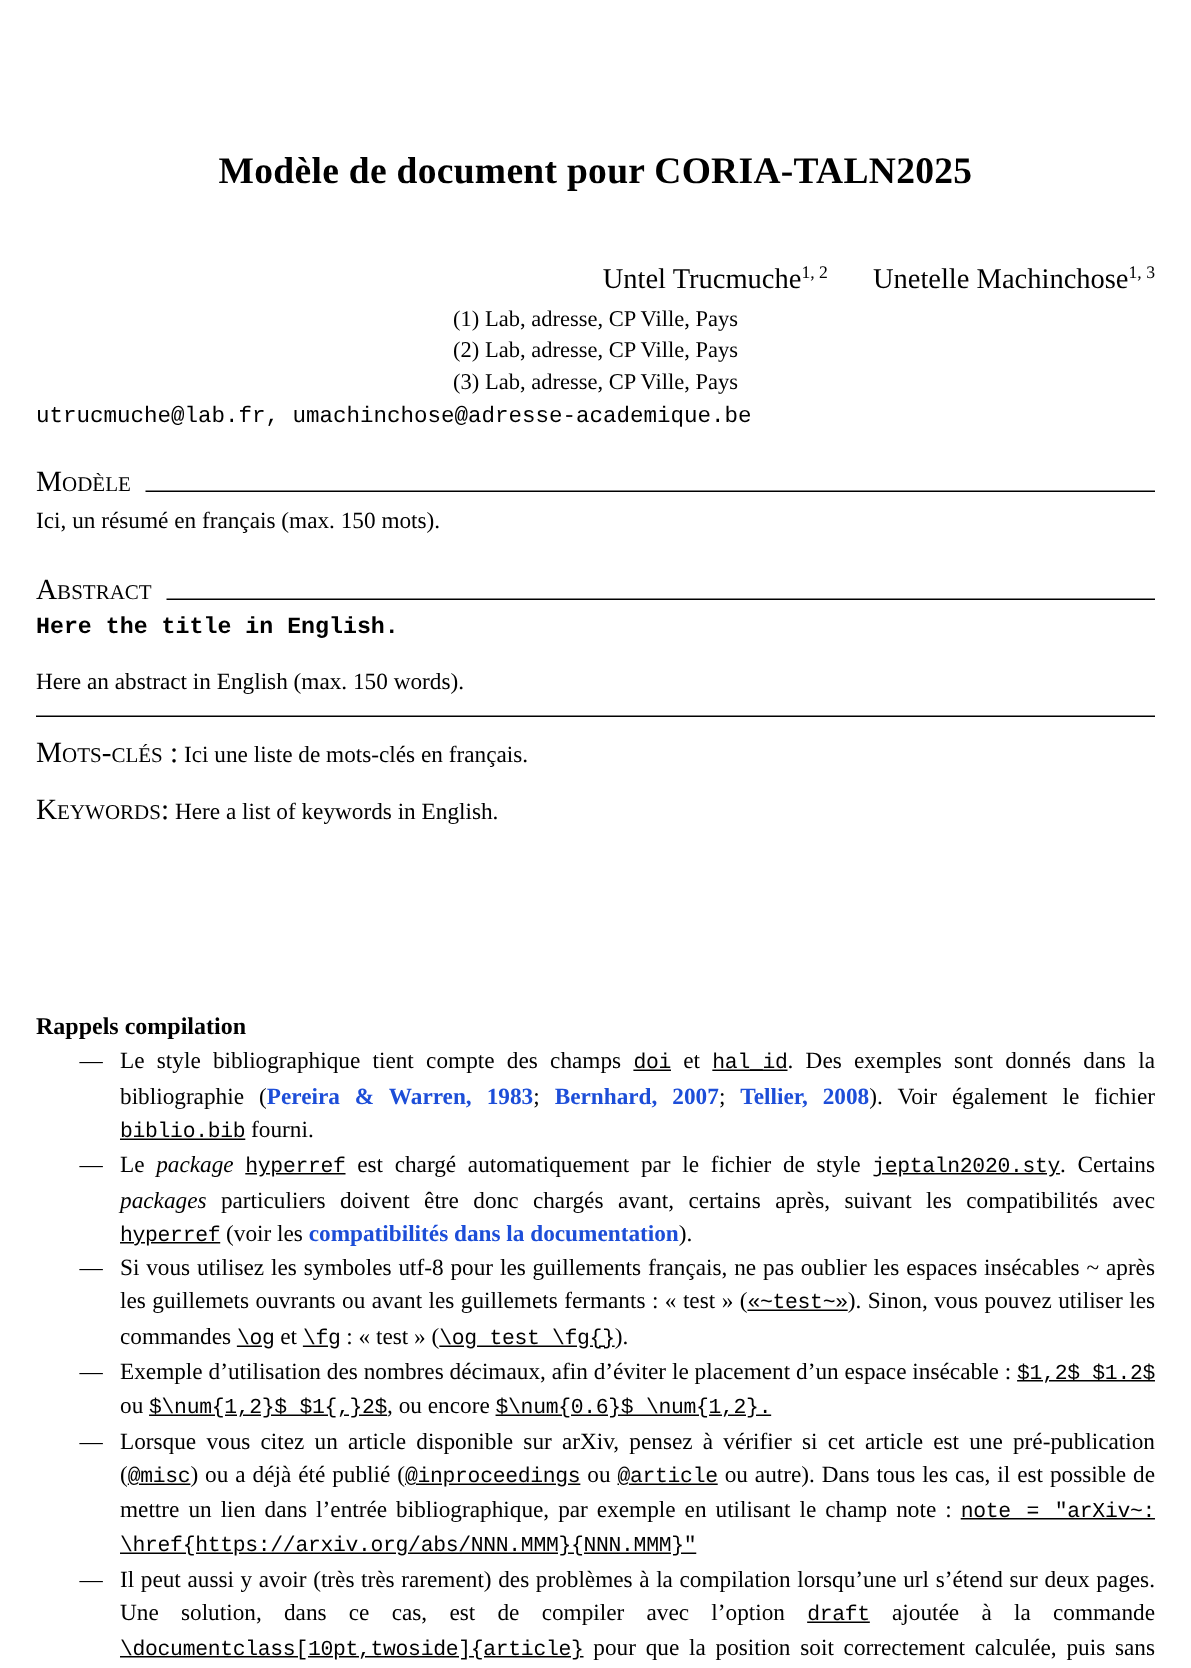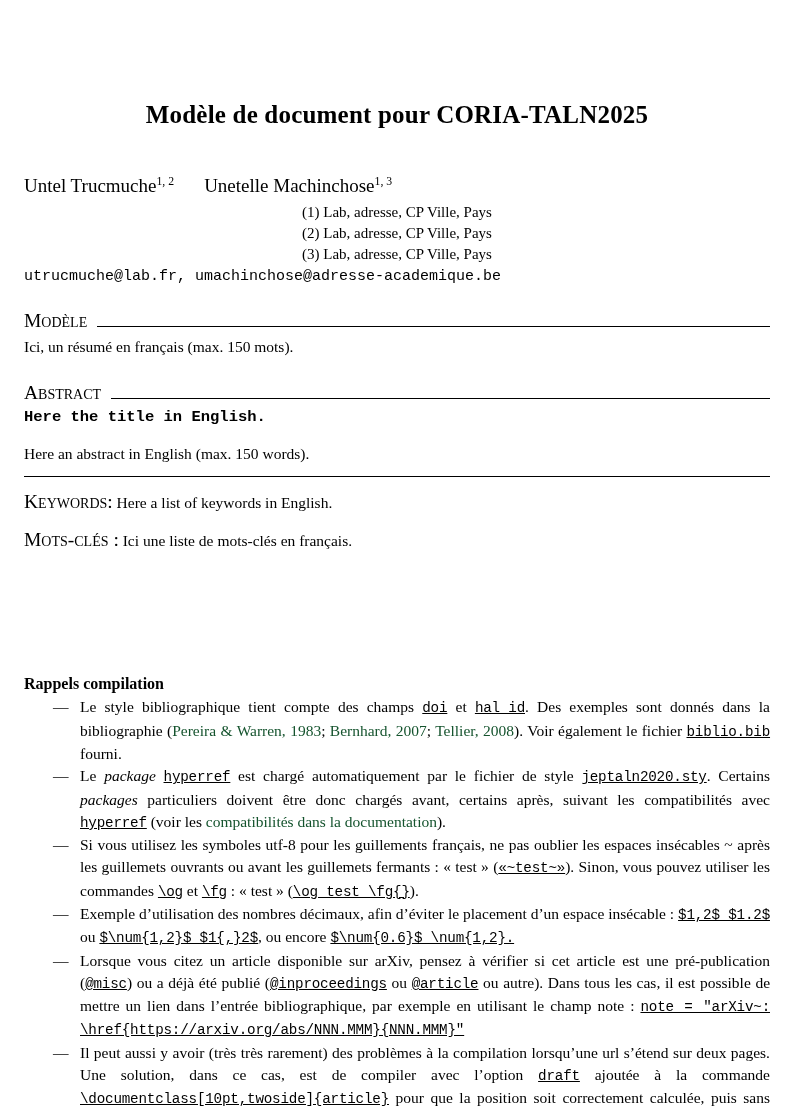--- a/index.html
+++ b/index.html
@@ -23,7 +23,7 @@
   }
   .authors {
     margin-top: 46px;
-    text-align: left;
+    text-align: right;
     font-size: 19px;
   }
   .affiliations {

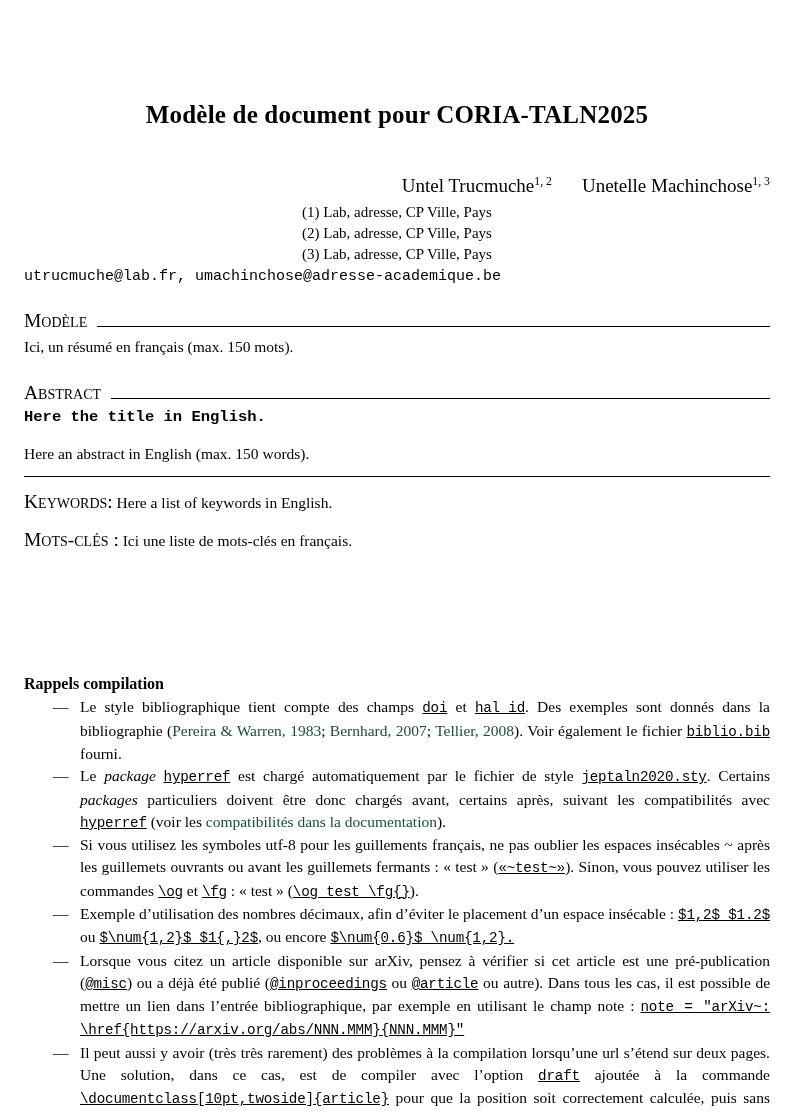--- a/index.html
+++ b/index.html
@@ -145,11 +145,11 @@
   <p class="abstract-en-body">Here an abstract in English (max. 150 words).</p>
 
   <div class="kv">
-    <span class="sc-inline">Keywords:</span><span> Here a list of keywords in English.</span>
+    <span class="sc-inline">Mots-clés :</span><span> Ici une liste de mots-clés en français.</span>
   </div>
 
   <div class="kv">
-    <span class="sc-inline">Mots-clés :</span><span> Ici une liste de mots-clés en français.</span>
+    <span class="sc-inline">Keywords:</span><span> Here a list of keywords in English.</span>
   </div>
 
   <div class="rappels-heading">Rappels compilation</div>

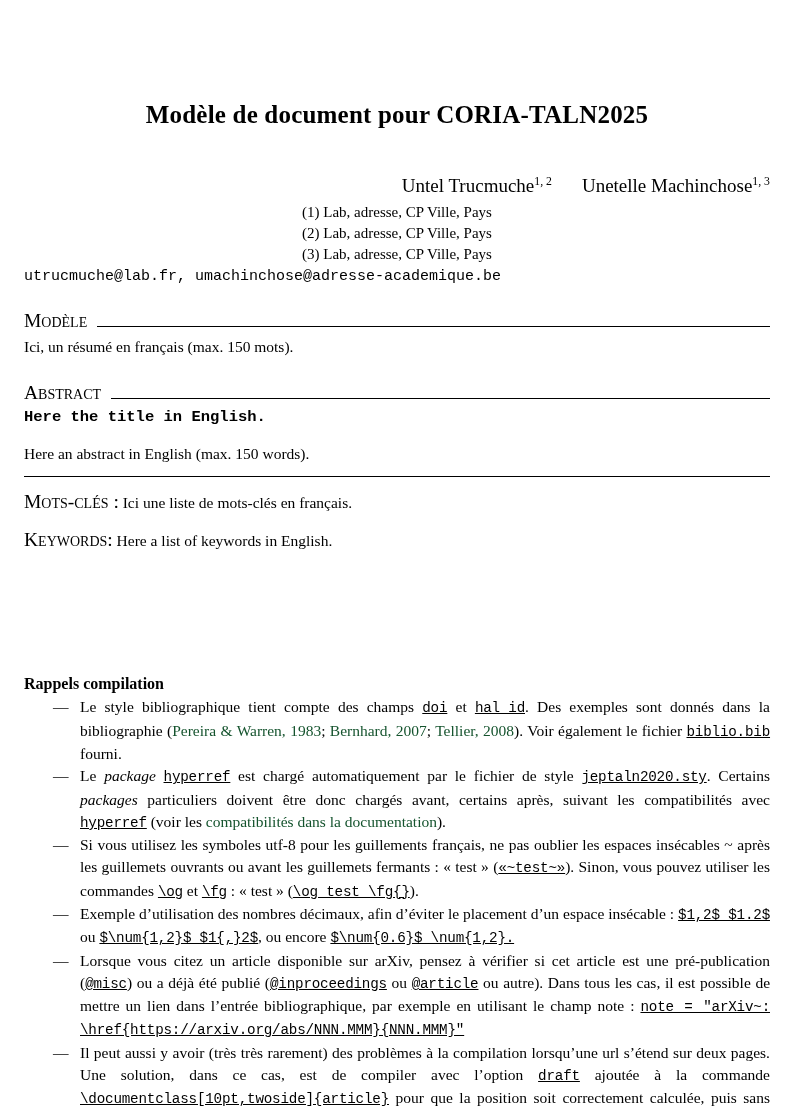--- a/index.html
+++ b/index.html
@@ -107,7 +107,7 @@
     text-decoration: underline;
   }
   .run-italic { font-style: italic; }
-  .run-link { color: #14532d; cursor: pointer; }
+  .run-link { color: #1d4ed8; cursor: pointer; font-weight: bold; }
   .run-sup {
     font-size: 0.62em;
     vertical-align: super;

